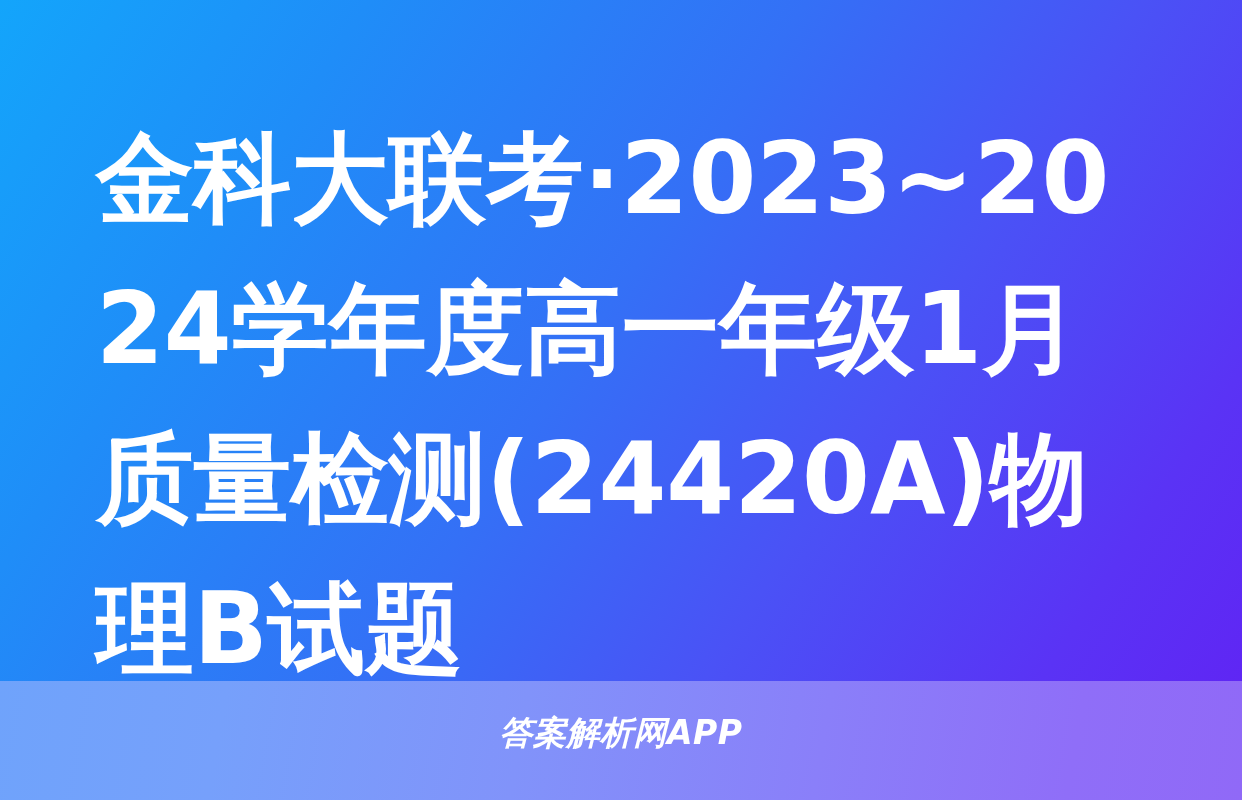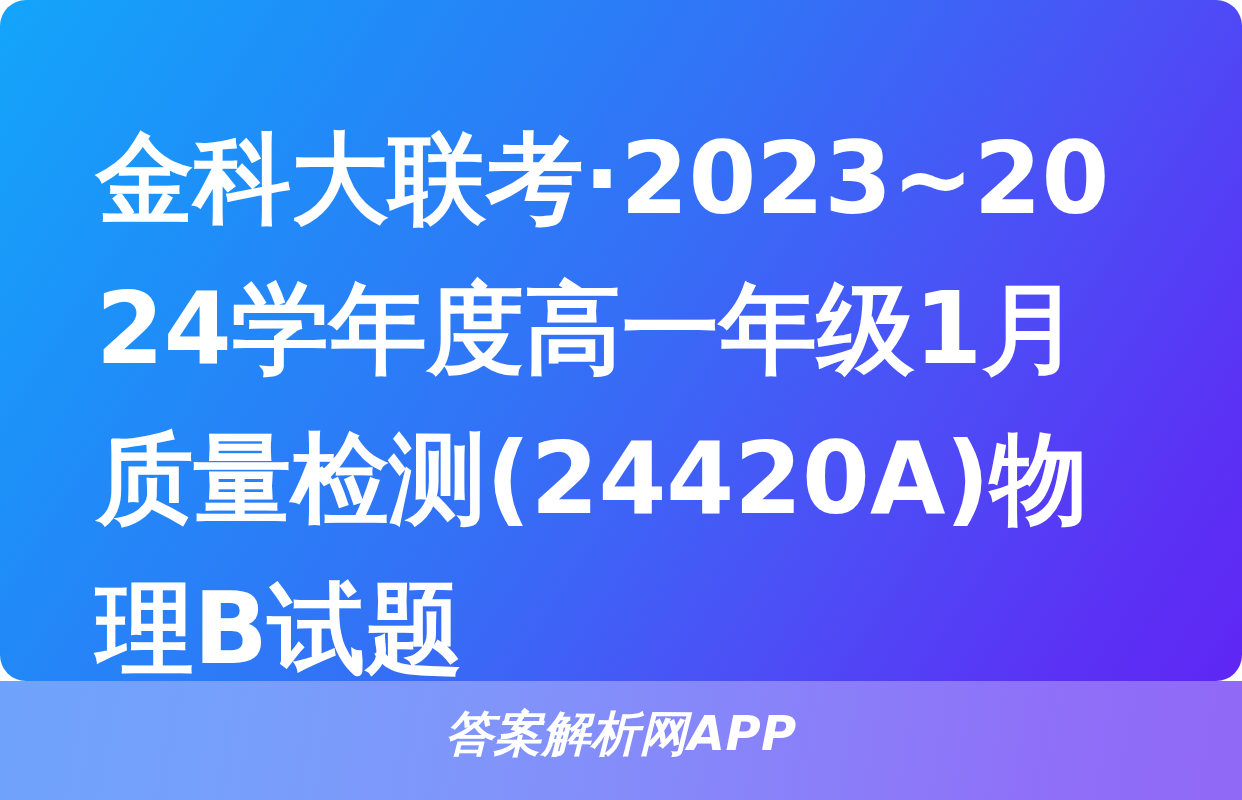--- a/index.html
+++ b/index.html
@@ -22,7 +22,6 @@
     width: 1242px;
     height: 681px;
     background: linear-gradient(123deg, #13A5FB 0%, #1F8DF8 22%, #3470F6 48%, #4A52F6 68%, #5A33F5 88%, #5F26F4 100%);
-    border-radius: 26px;
   }
   #title-wrap {
     position: absolute;

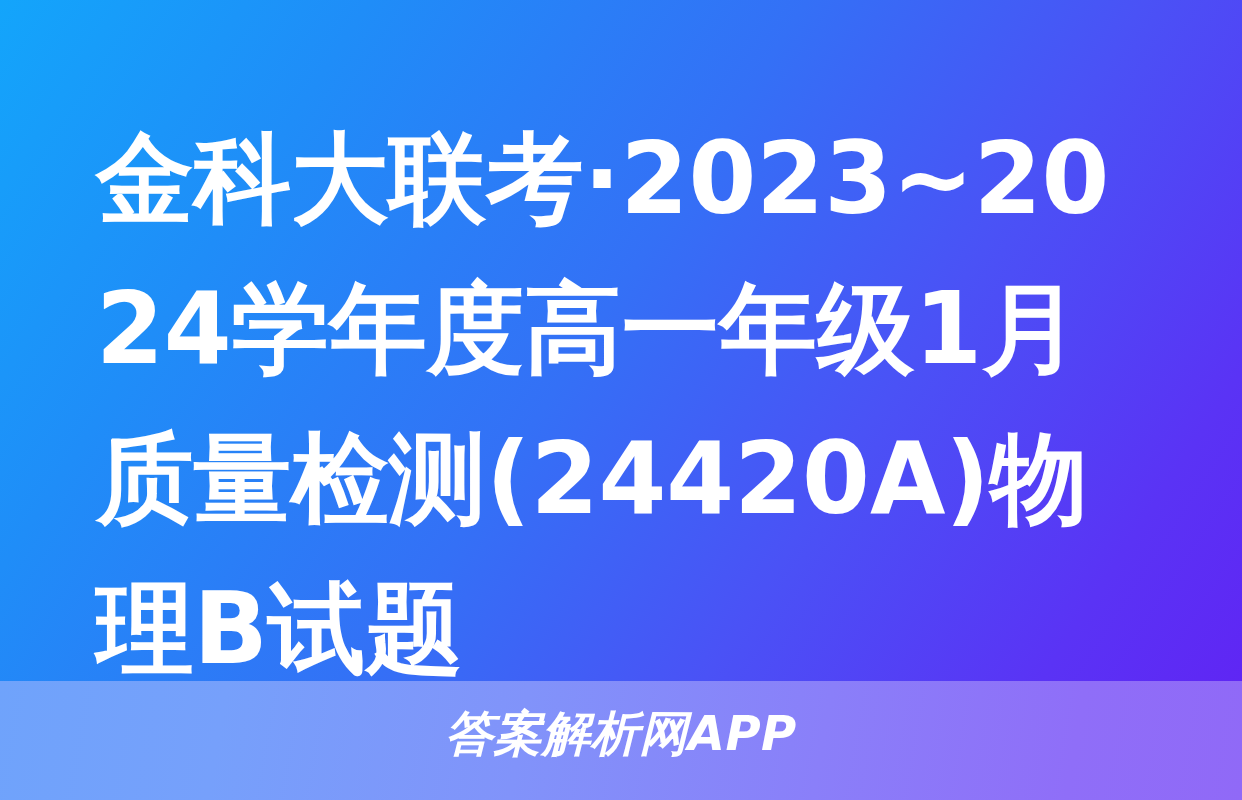--- a/index.html
+++ b/index.html
@@ -59,7 +59,7 @@
     top: 711px;
     width: 1242px;
     text-align: center;
-    font-size: 48px;
+    font-size: 33px;
     line-height: 44px;
     font-weight: 700;
     font-style: italic;

